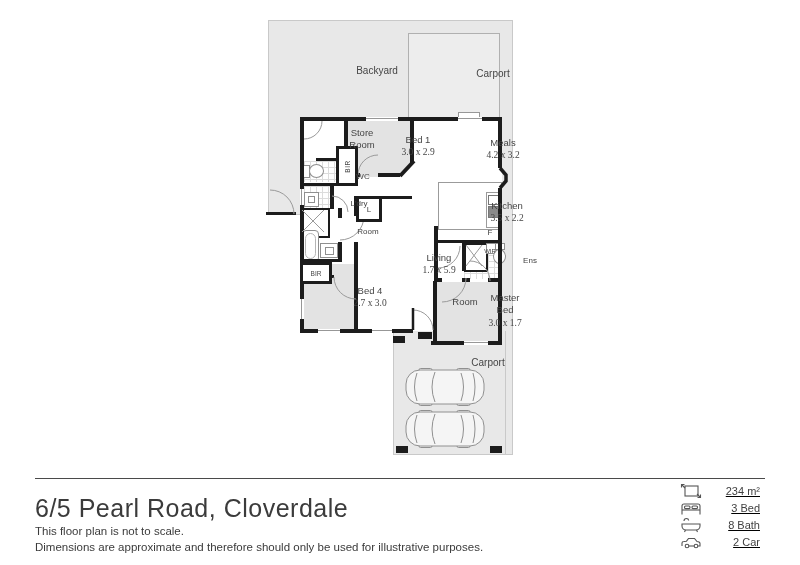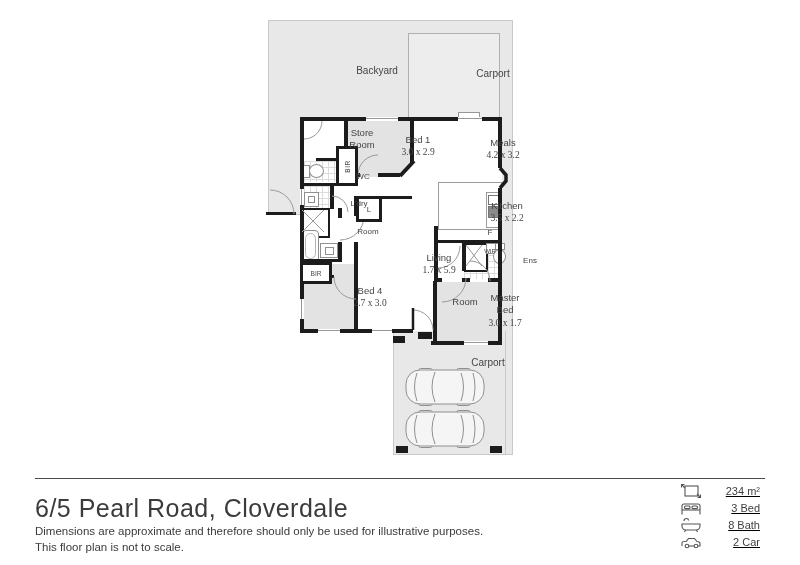--- a/index.html
+++ b/index.html
@@ -254,8 +254,8 @@
   <div class="rule"></div>
   <div class="address">6/5 Pearl Road, Cloverdale</div>
   <div class="disclaimer">
+    <span>This floor plan is not to scale.</span>
     <span>Dimensions are approximate and therefore should only be used for illustrative purposes.</span>
-    <span>This floor plan is not to scale.</span>
   </div>
 
   <div class="stats">

